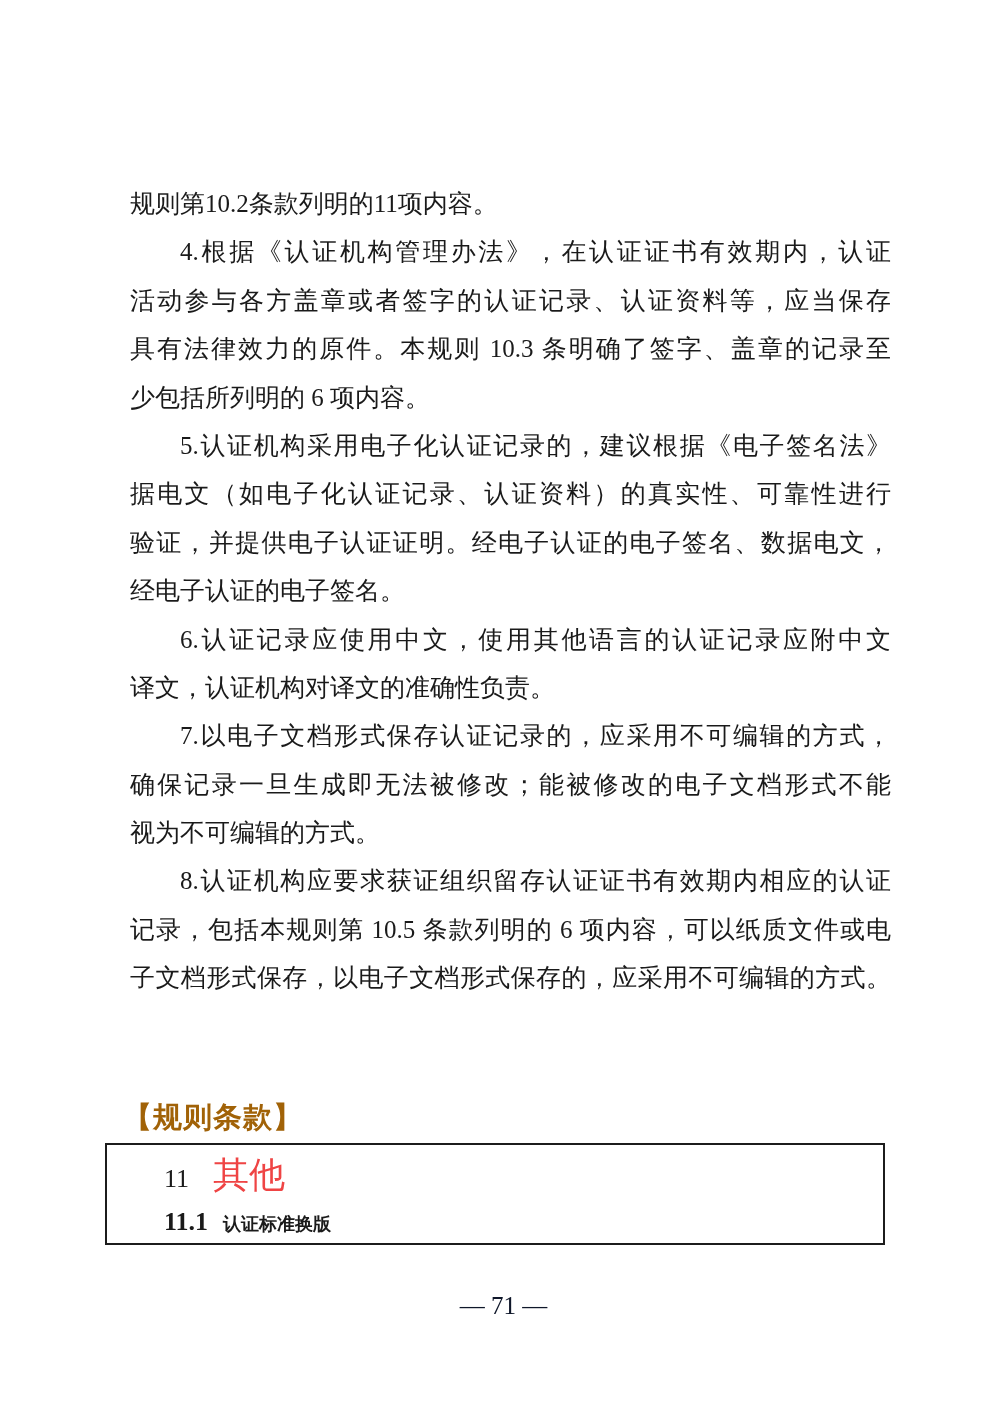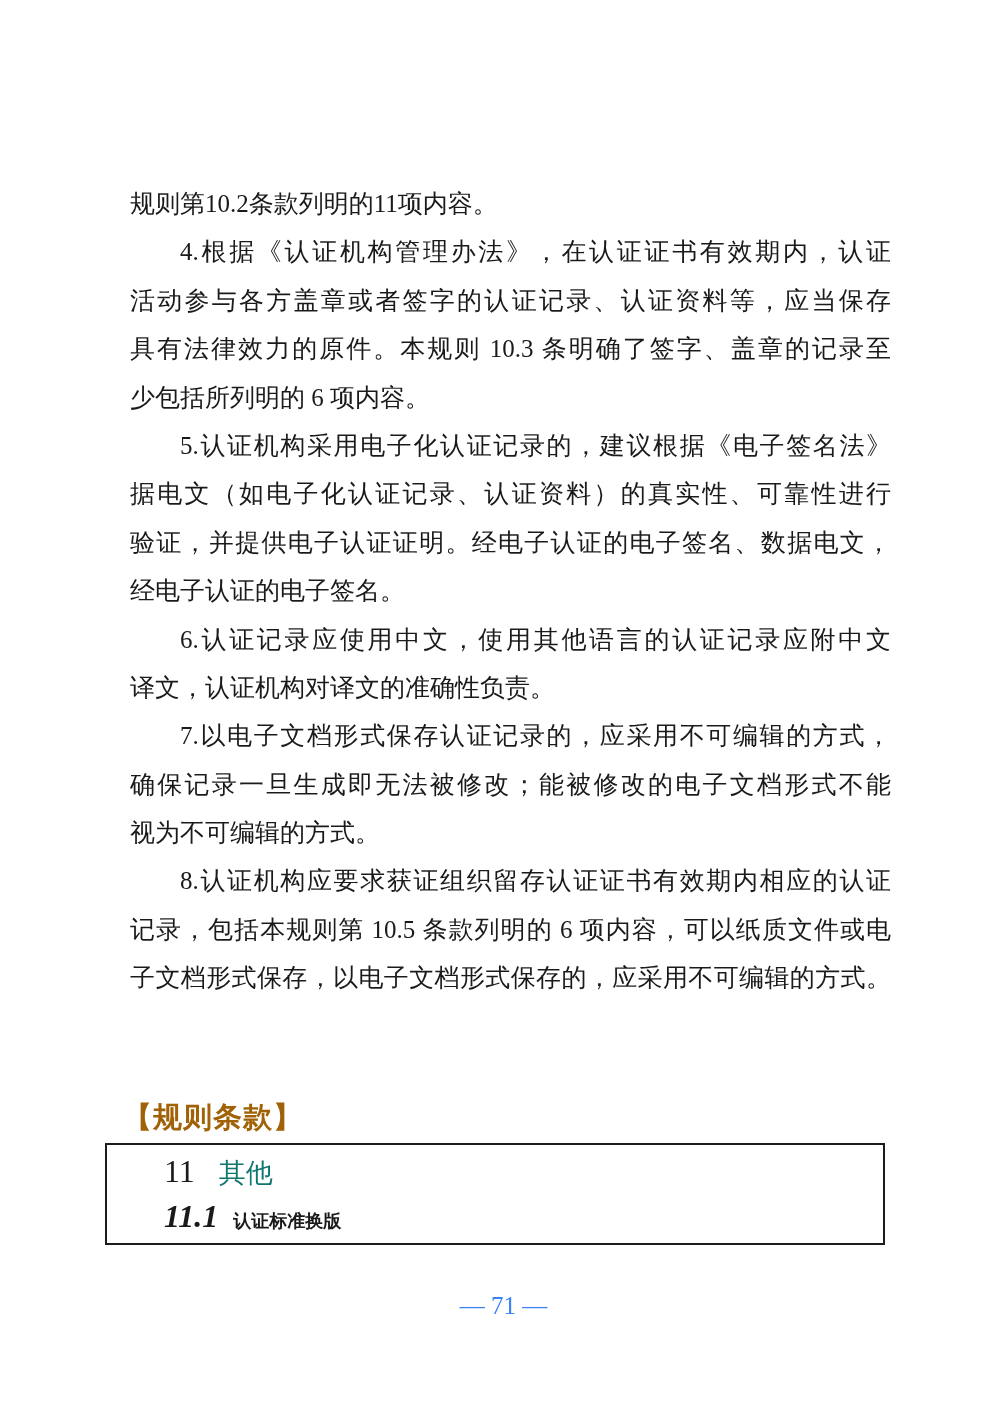--- a/index.html
+++ b/index.html
@@ -68,7 +68,7 @@
   }
   .rule-item .rule-num {
     font-family: "Liberation Serif", serif;
-    font-size: 32px;
+    font-size: 26px;
   }
   .rule-item.level1 .rule-num {
     margin-right: 24px;

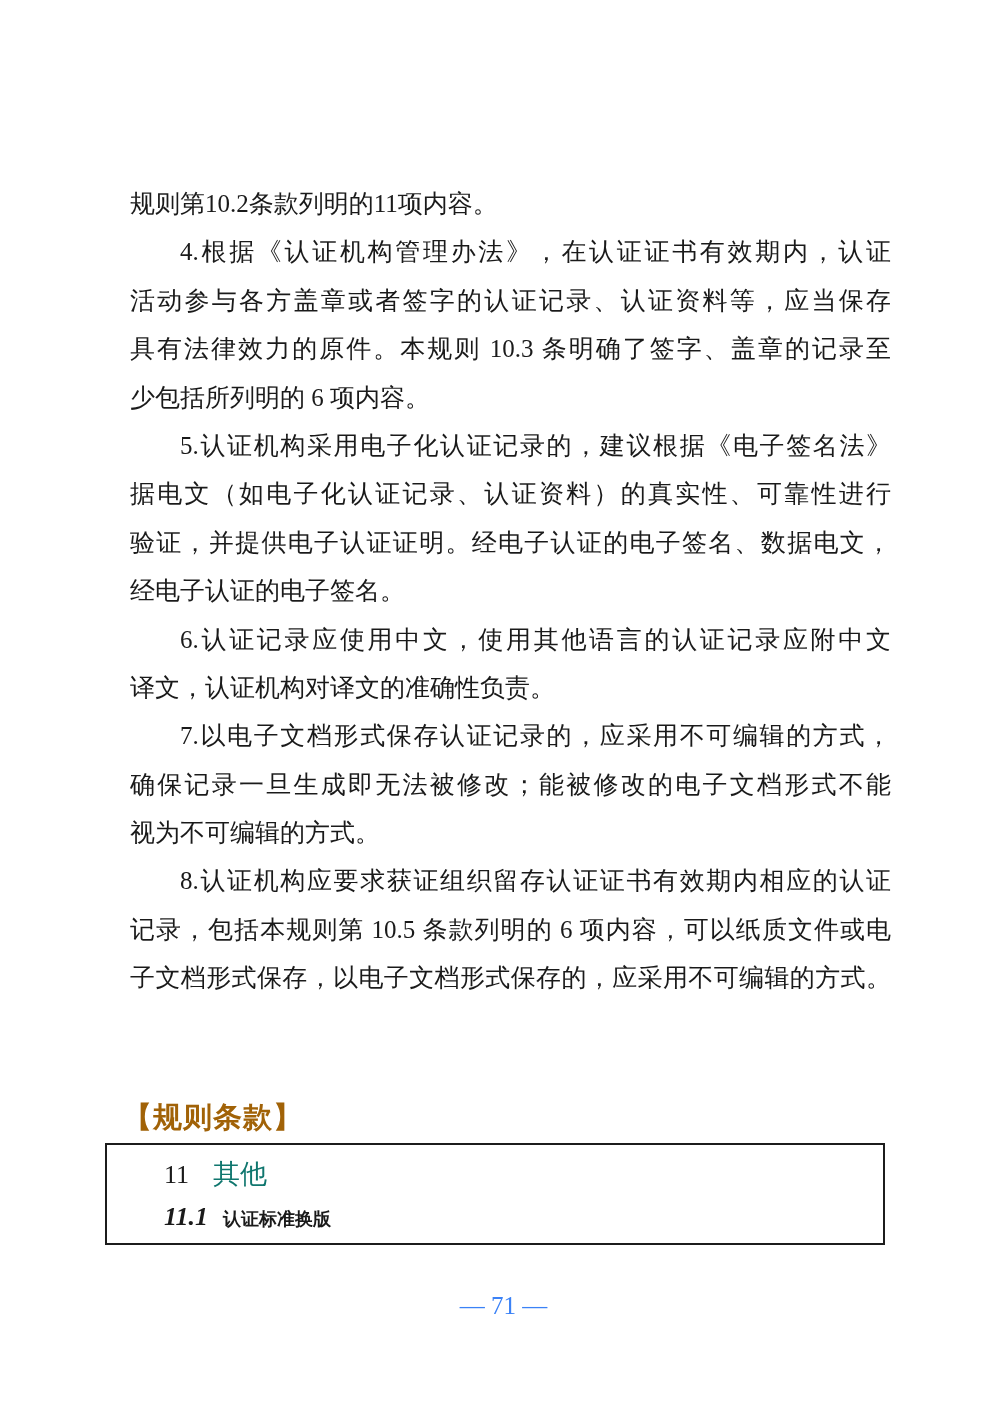--- a/index.html
+++ b/index.html
@@ -75,9 +75,9 @@
   }
   .rule-item.level1 .rule-title {
     font-family: "Liberation Sans", sans-serif;
-    font-size: 27px;
+    font-size: 36px;
     font-weight: 500;
-    color: #0f766e;
+    color: #ef4444;
   }
   .rule-item.level2 {
     font-weight: bold;

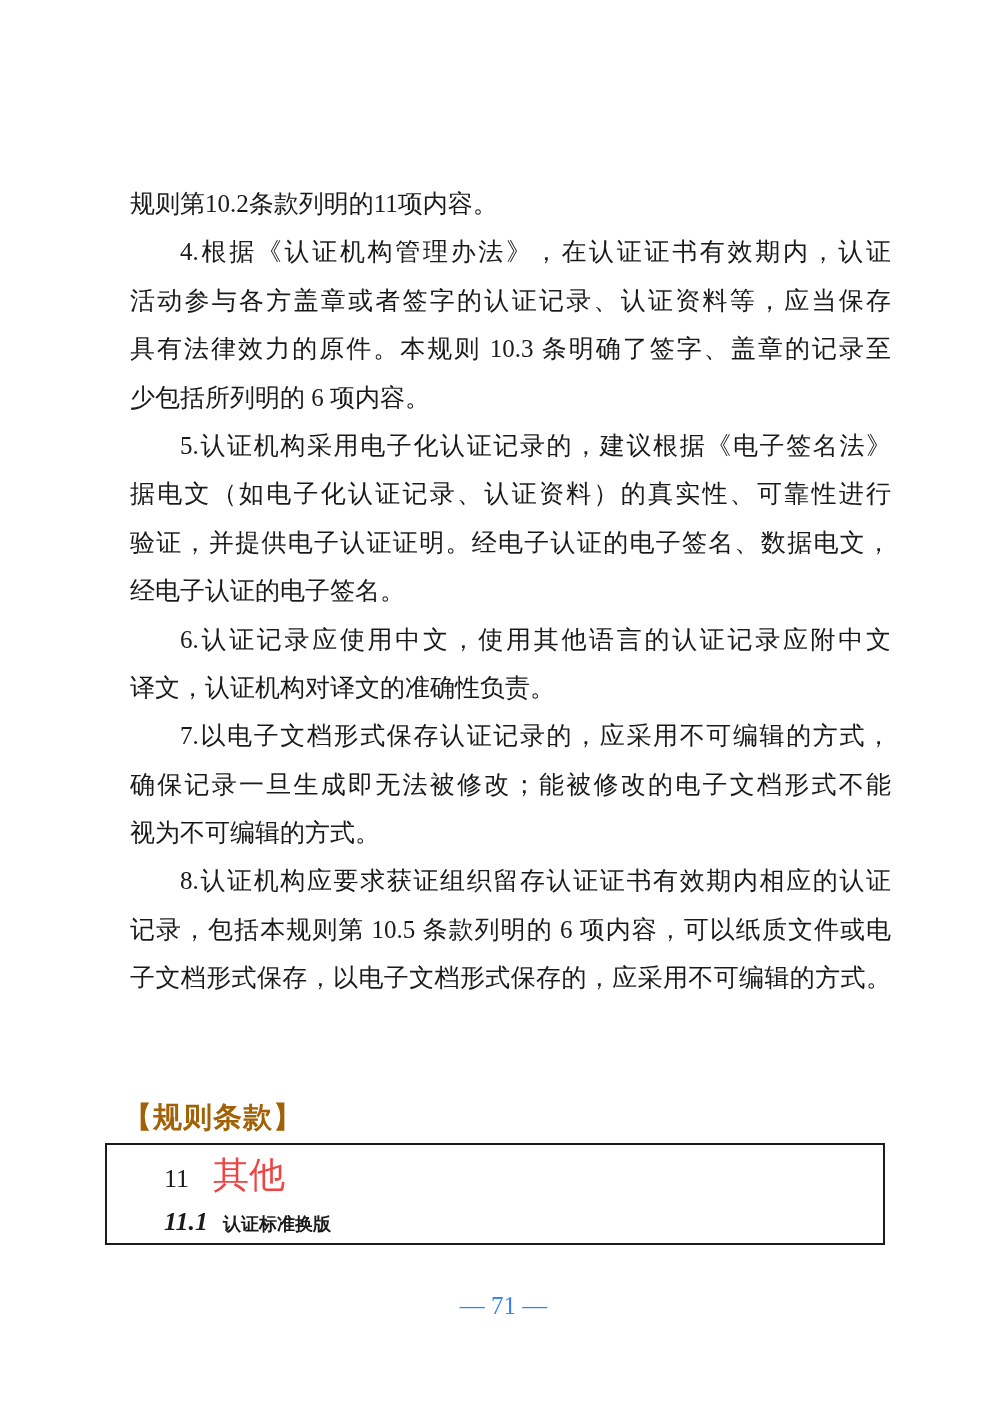--- a/index.html
+++ b/index.html
@@ -84,7 +84,6 @@
   }
   .rule-item.level2 .rule-num {
     margin-right: 15px;
-    font-style: italic;
   }
   .rule-item.level2 .rule-title {
     font-family: "Liberation Serif", serif;

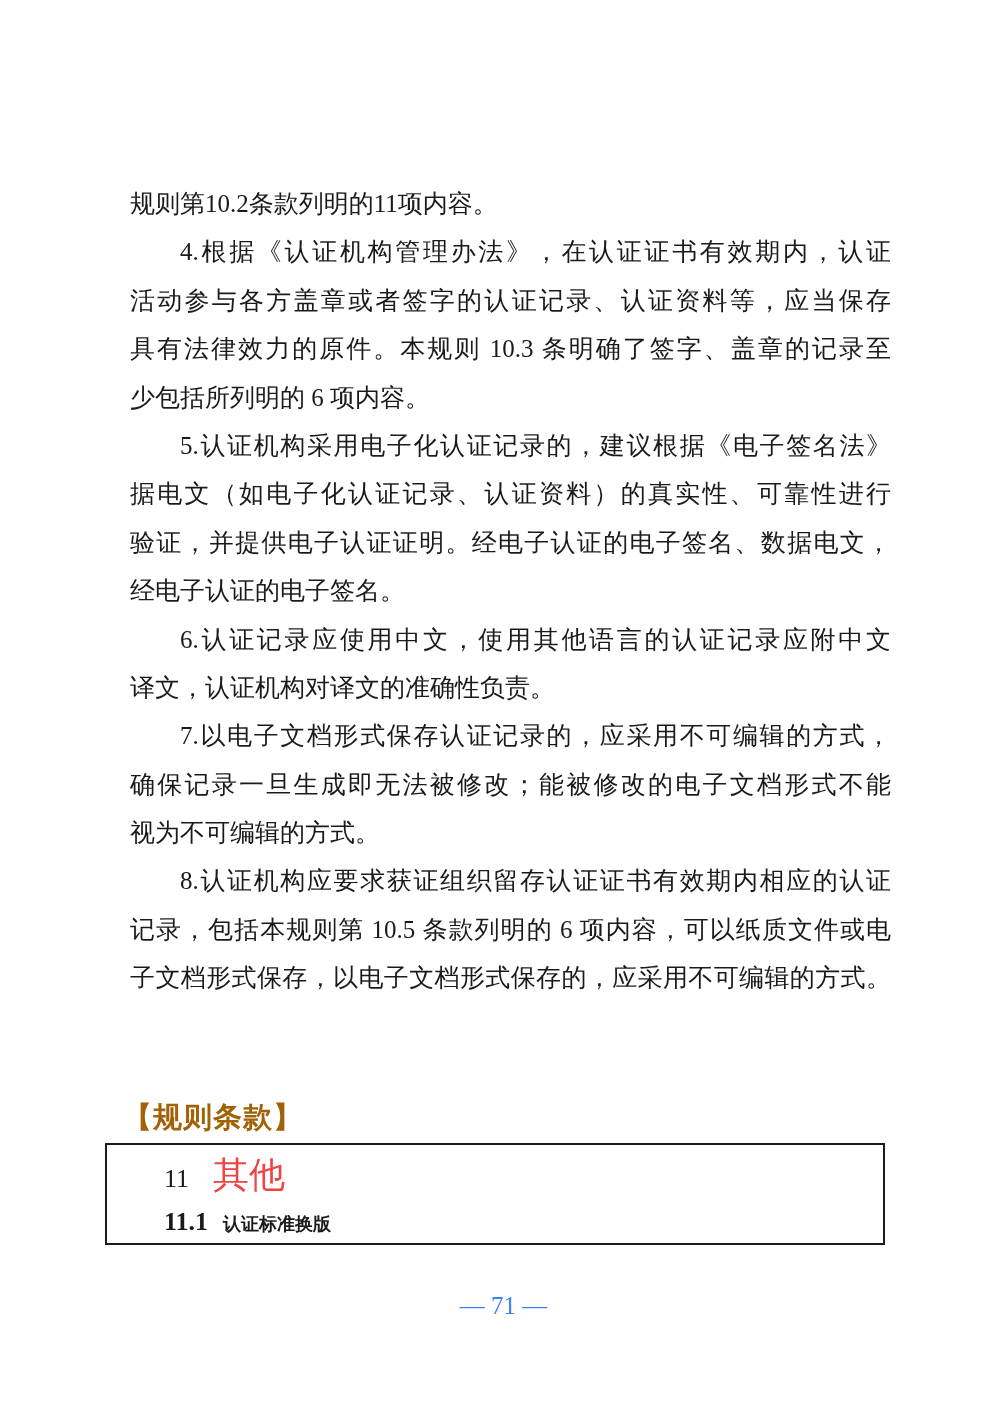--- a/index.html
+++ b/index.html
@@ -97,7 +97,7 @@
     width: 761px;
     text-align: center;
     font-size: 25px;
-    color: #3b82f6;
+    color: #0f172a;
   }
 </style>
 </head>

